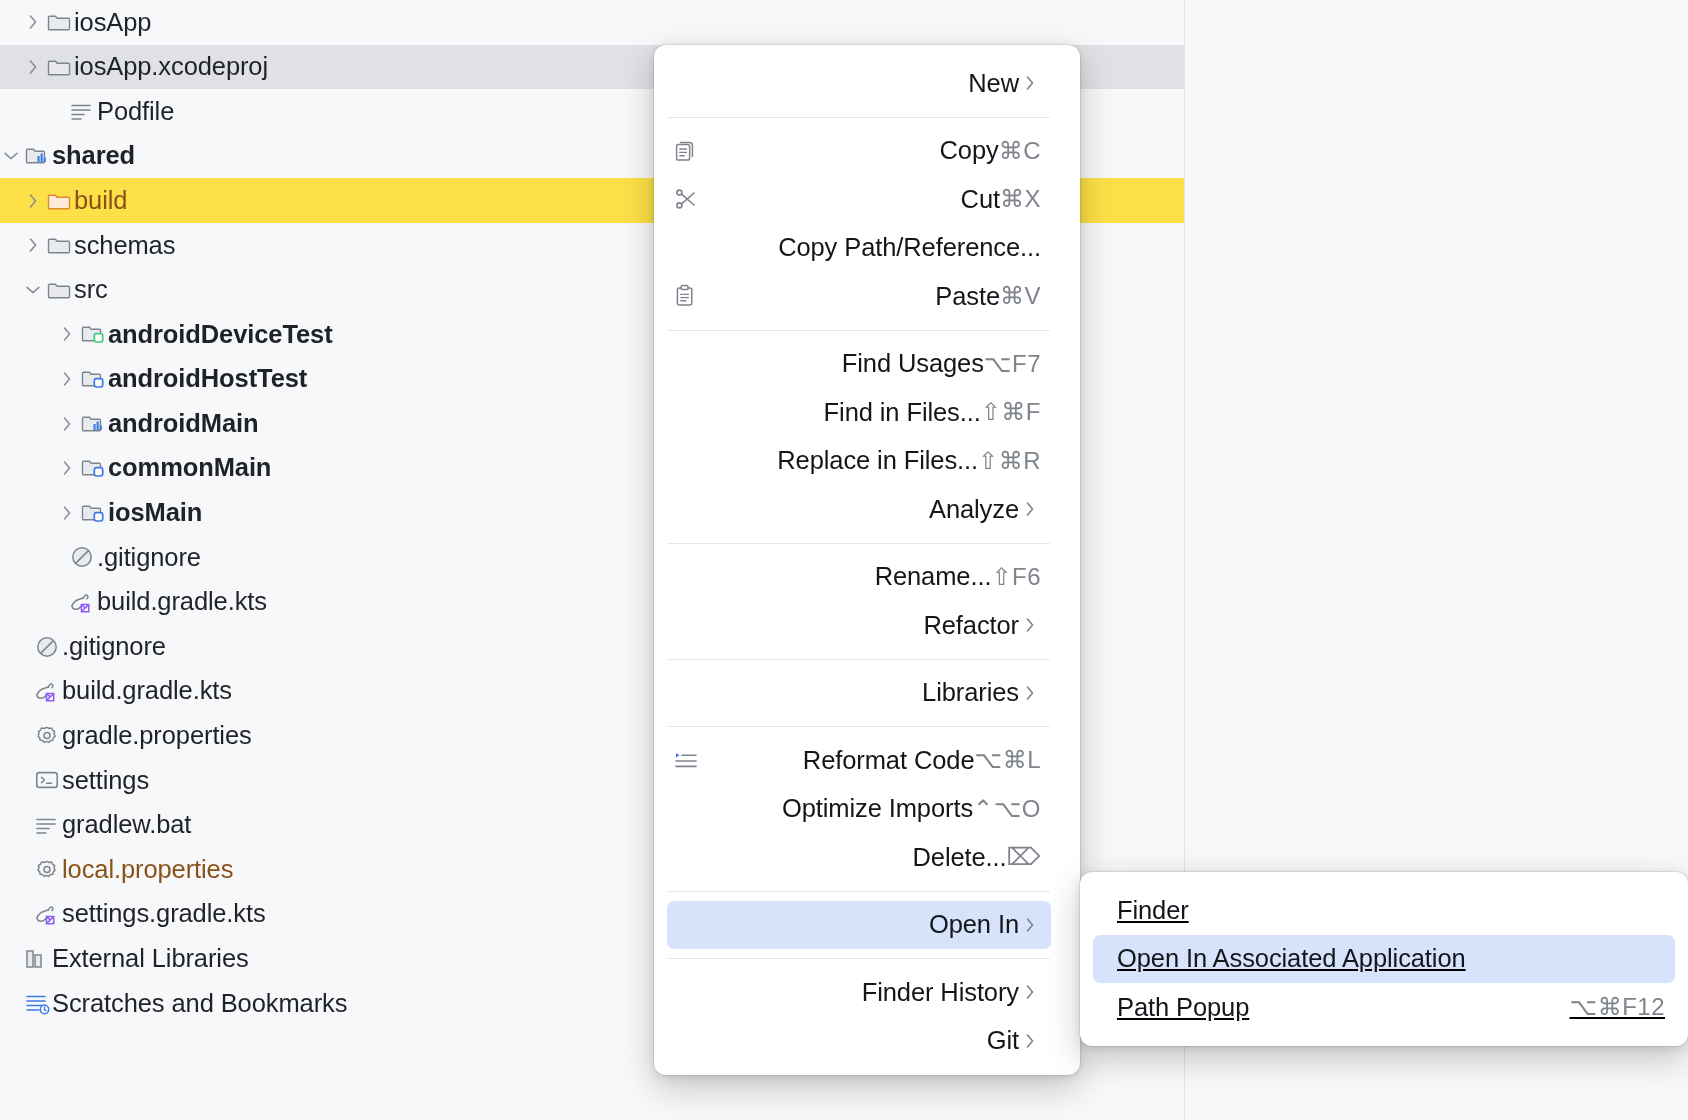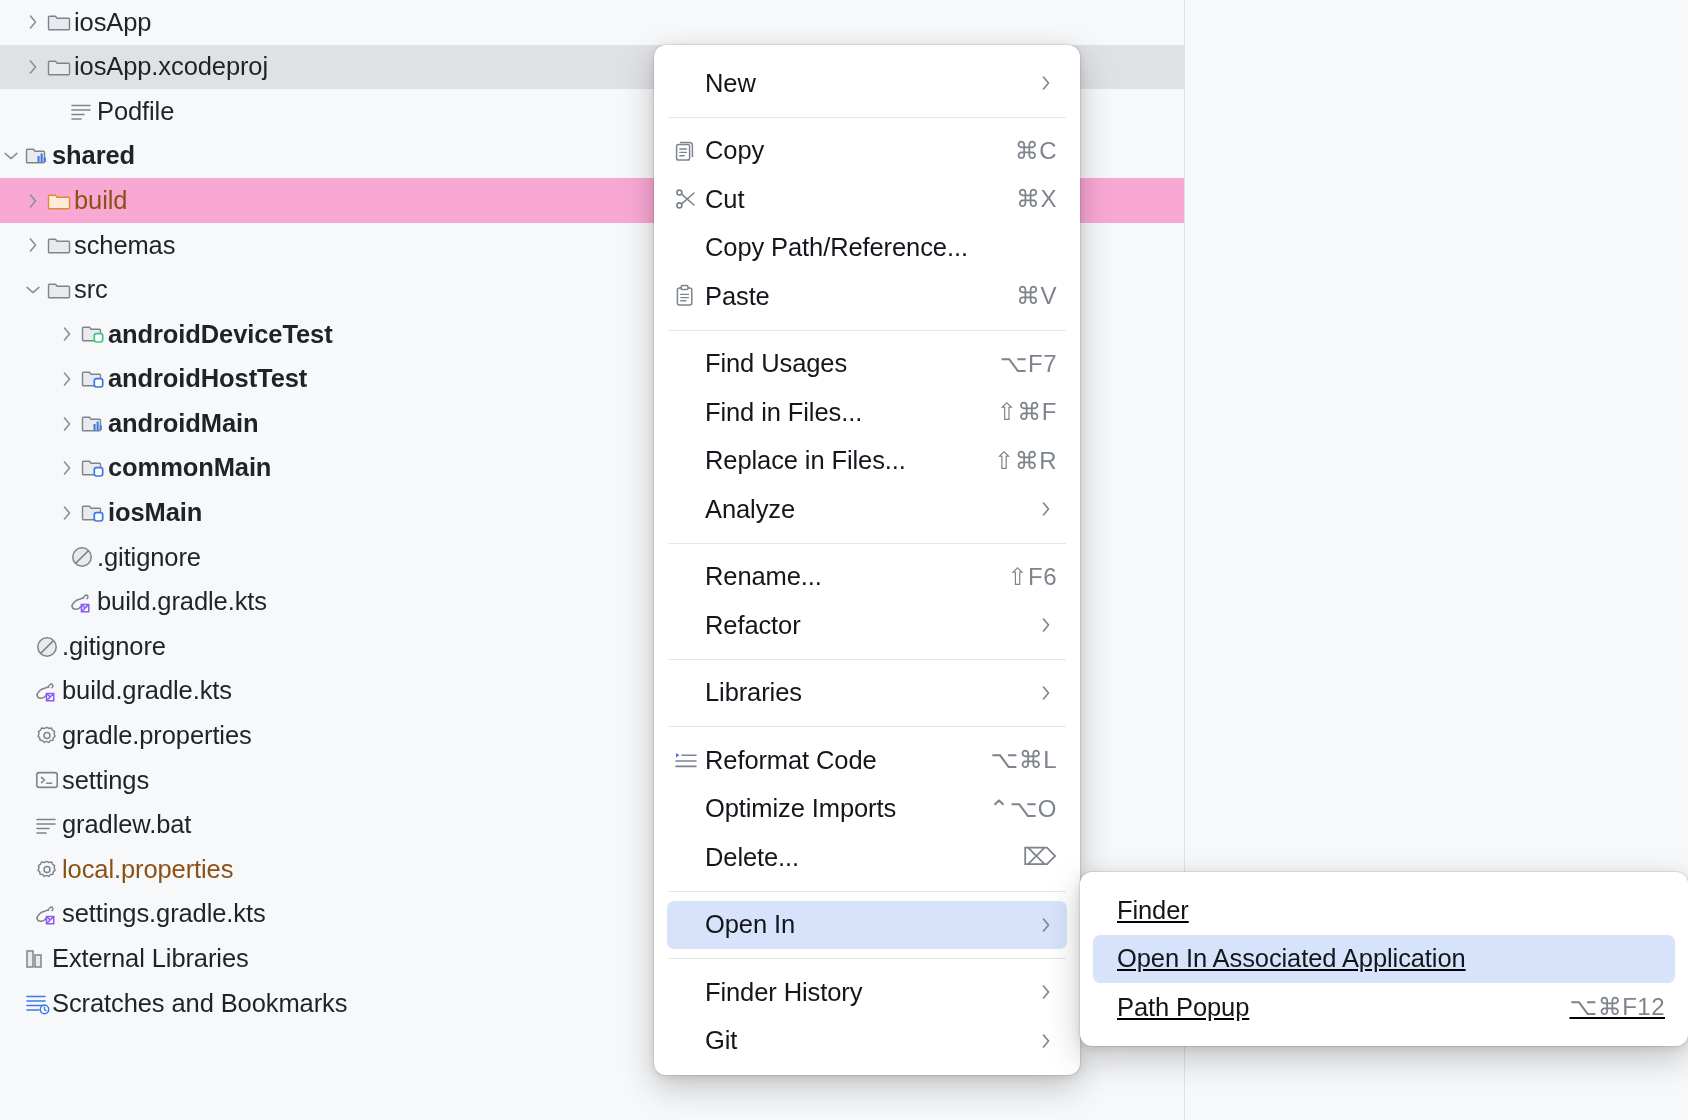--- a/index.html
+++ b/index.html
@@ -47,7 +47,7 @@
     position:absolute; left:654px; top:45px; width:426px;
     background:#ffffff; border-radius:12px;
     box-shadow:0 0 0 1px rgba(0,0,0,0.07), 0 12px 34px rgba(0,0,0,0.22), 0 2px 8px rgba(0,0,0,0.10);
-    padding:14px 0 10px 0; overflow:hidden;
+    padding:14px 16px 10px 0; overflow:hidden;text-align:right;
   }
   .mrow {
     position:relative; display:flex; align-items:center;

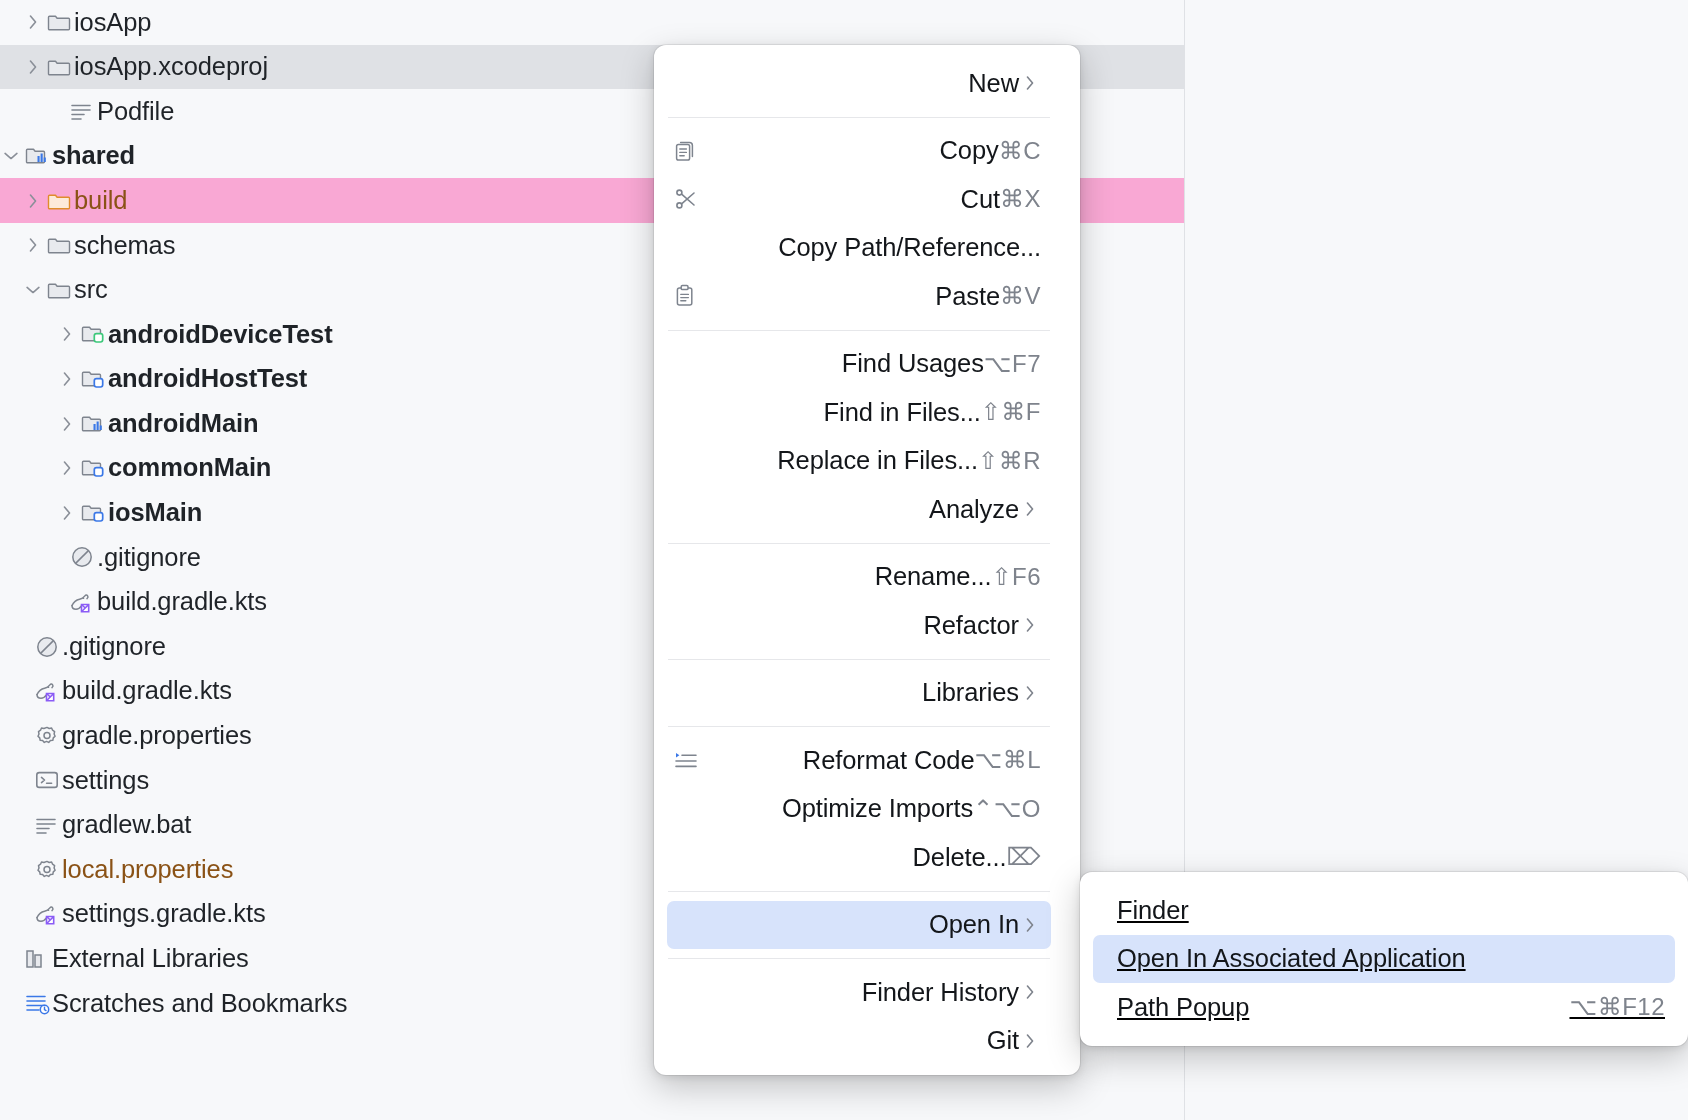--- a/index.html
+++ b/index.html
@@ -26,7 +26,7 @@
     height:44.6px; width:1185px; padding-left:0; white-space:nowrap;
   }
   .tree-row.selected { background:#dfe1e5; }
-  .tree-row.marked { background:#f9a8d4; }
+  .tree-row.marked { background:#fde047; }
 
   .arrow {
     width:22px; height:22px; flex:0 0 22px;

